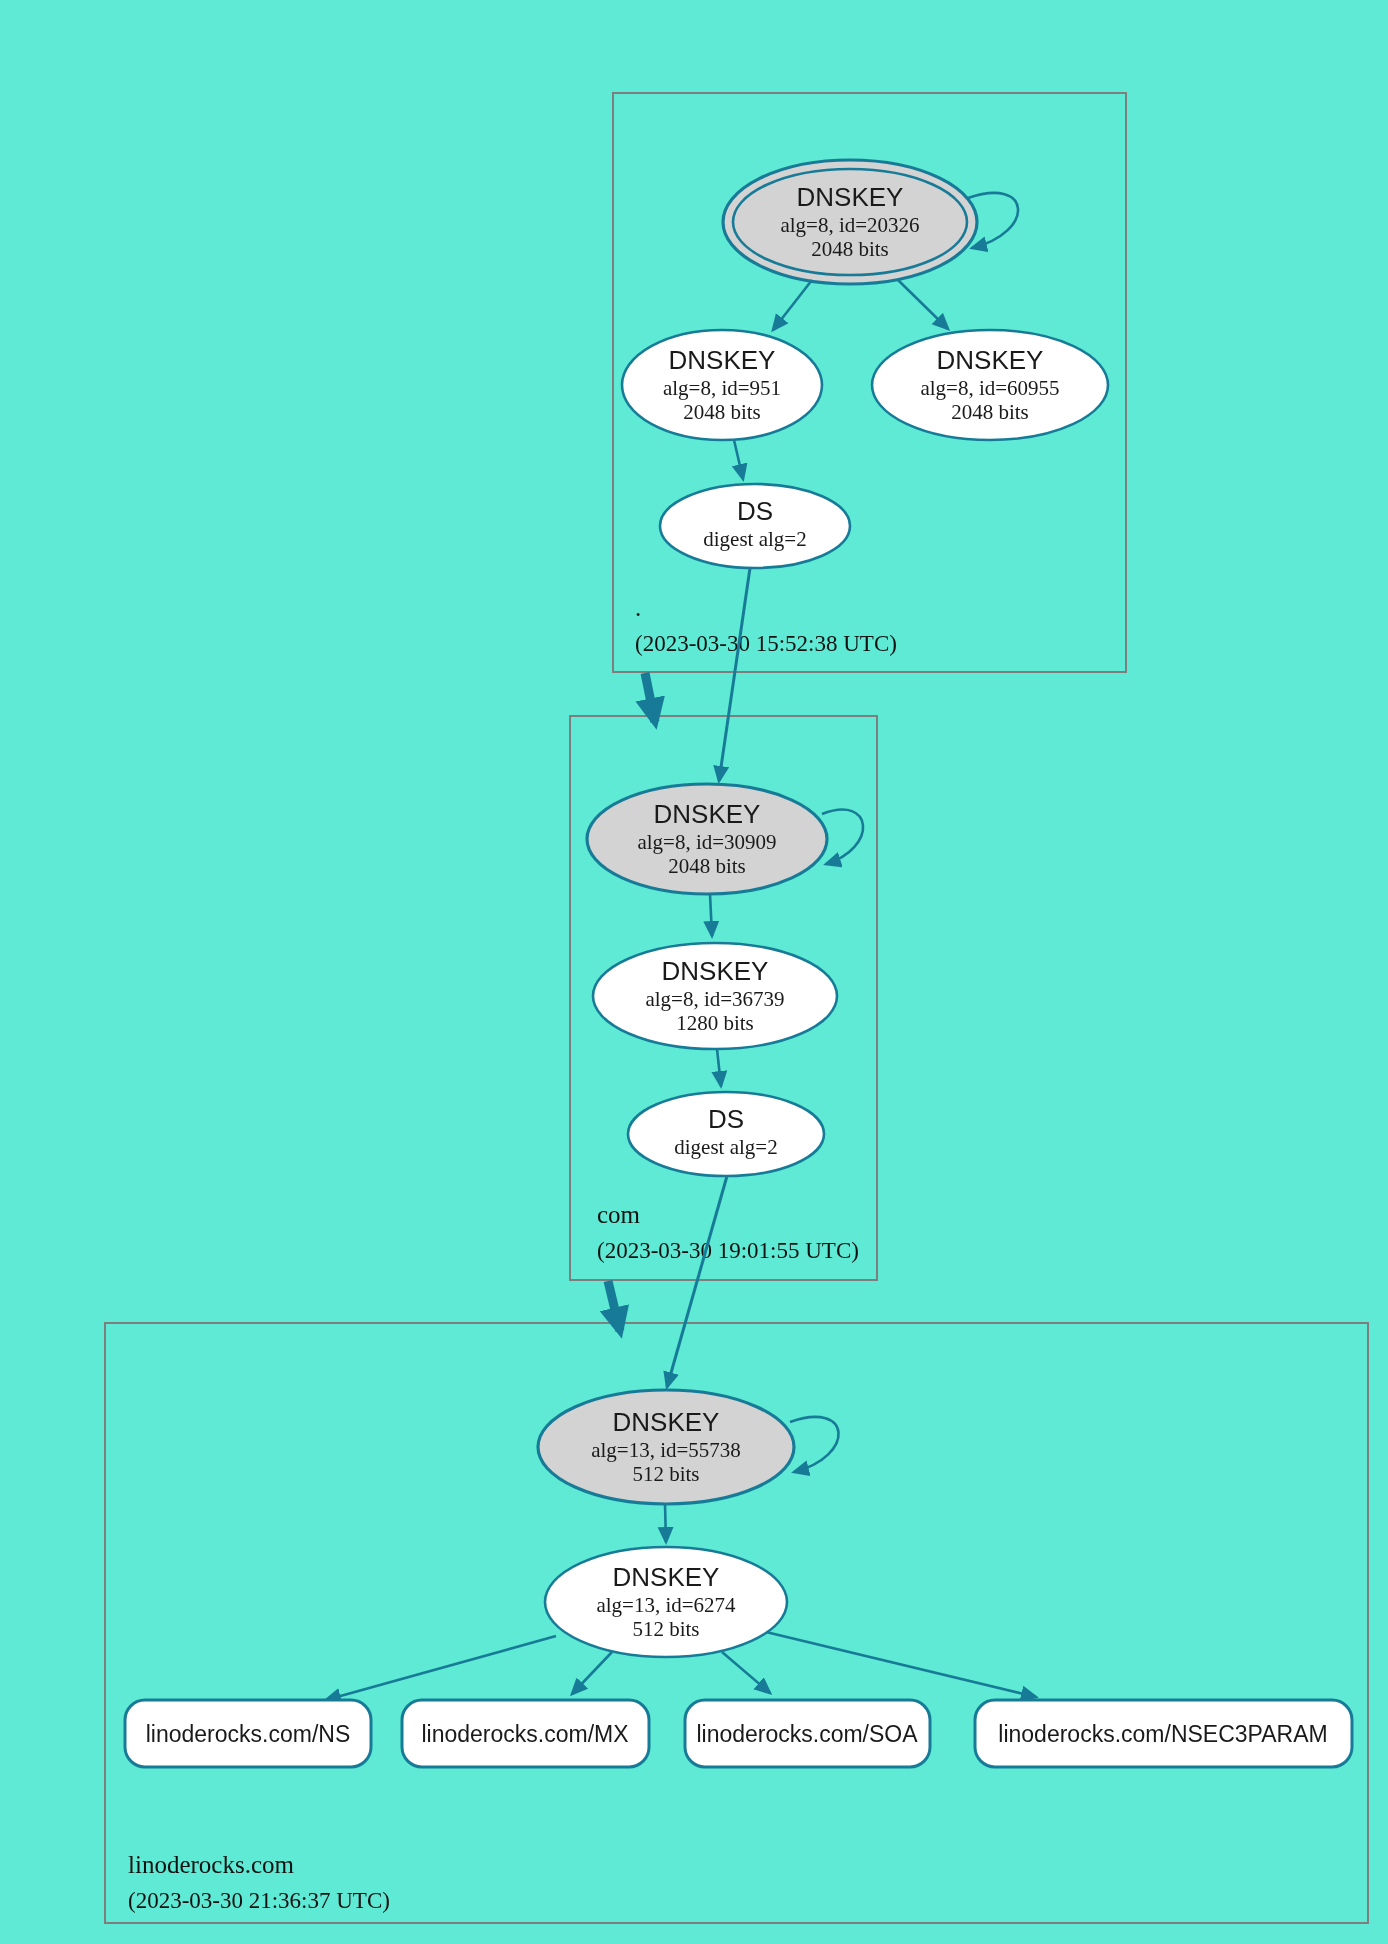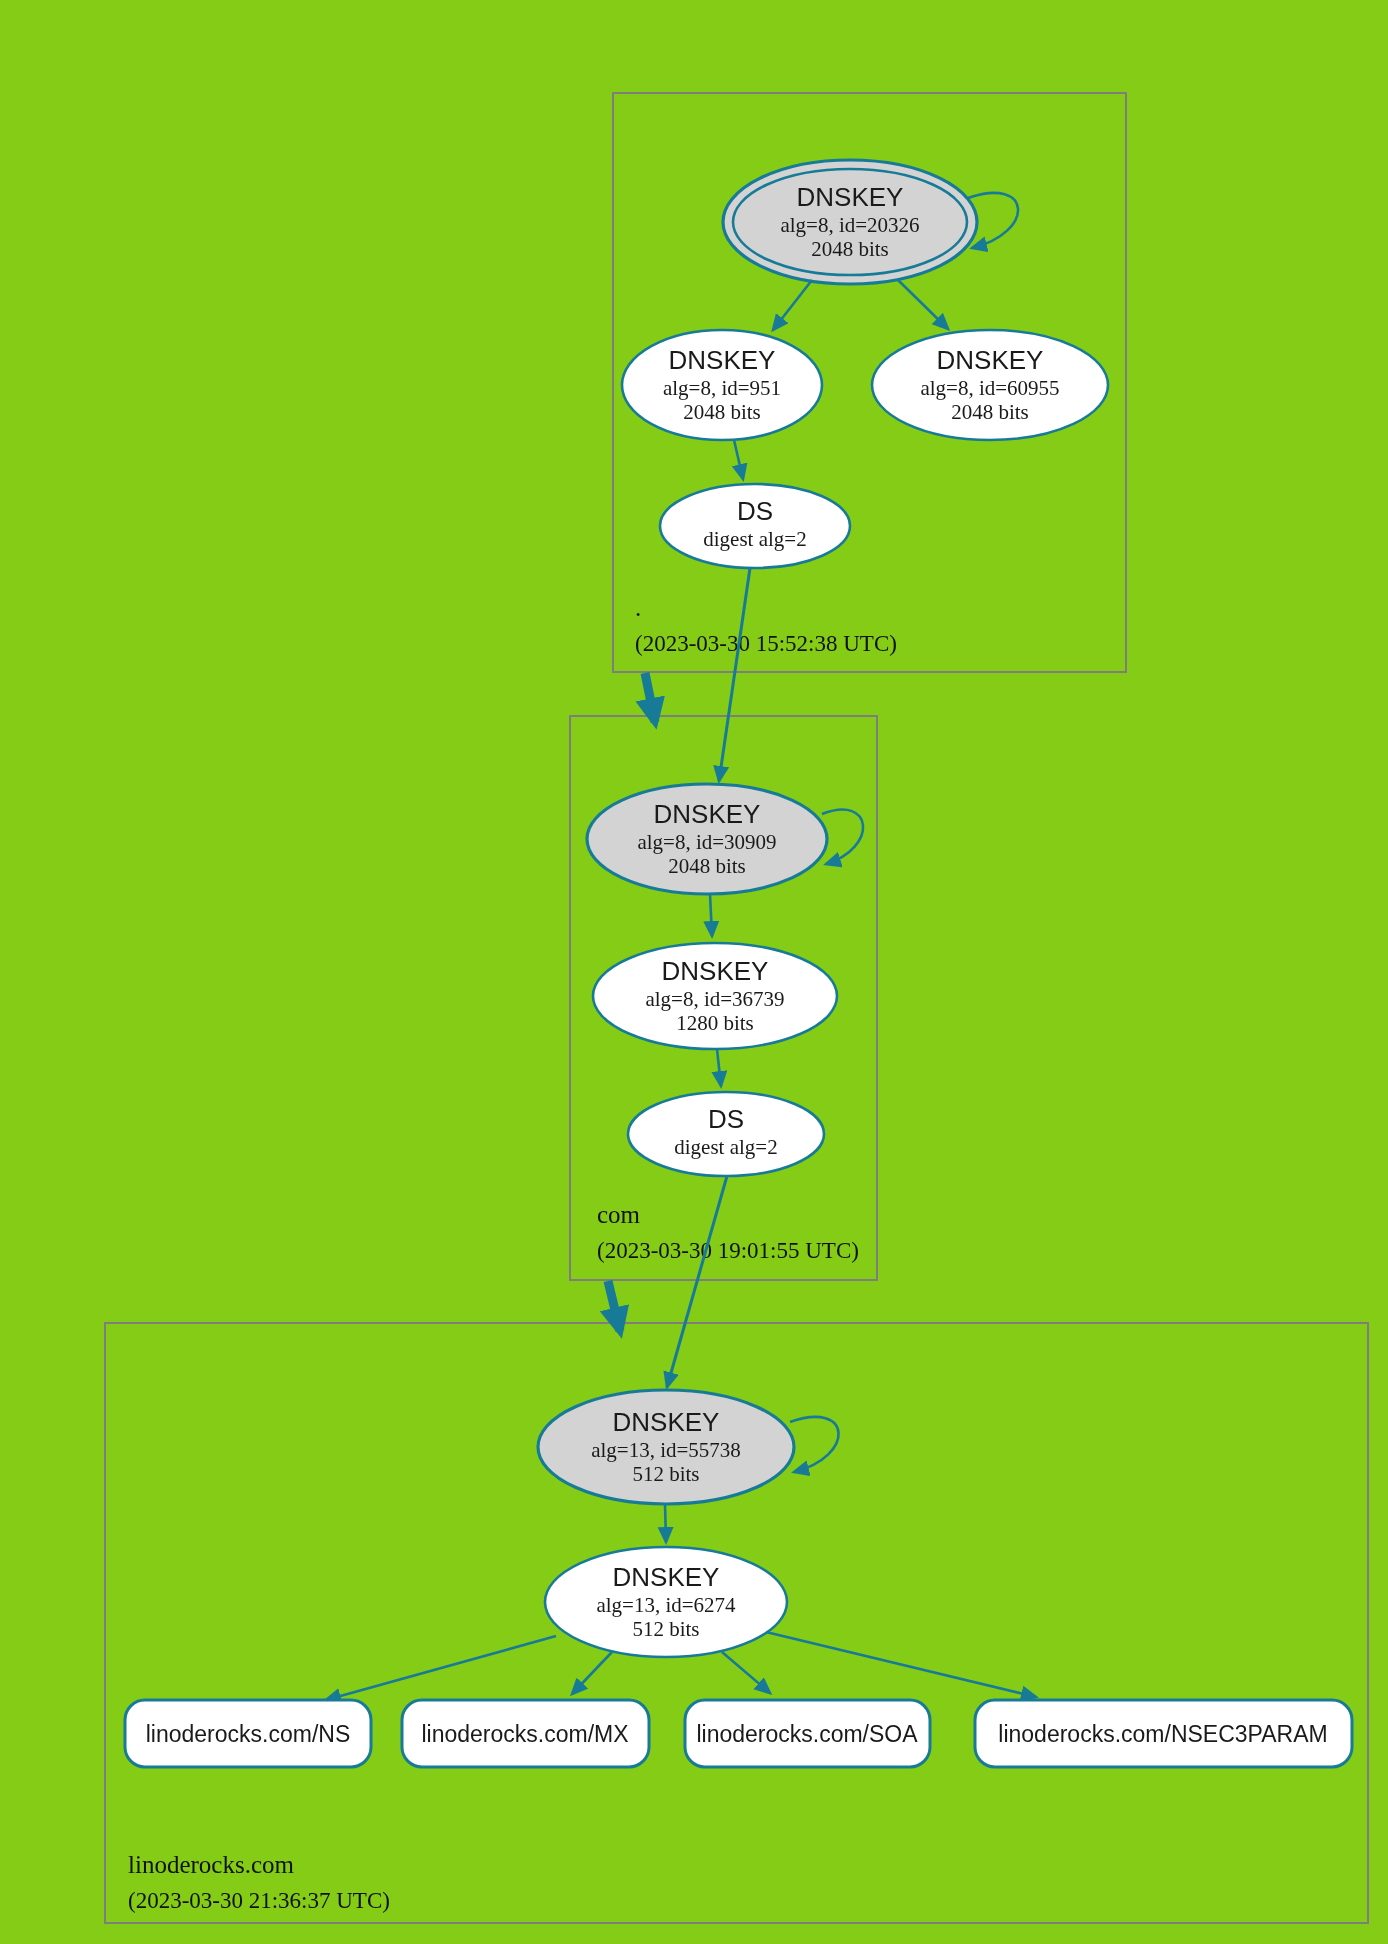--- a/index.html
+++ b/index.html
@@ -11,7 +11,7 @@
     position: relative;
     width: 1388px;
     height: 1944px;
-    background: #84cc16;
+    background: #5eead4;
     font-family: "Liberation Serif", serif;
   }
   svg { display: block; }

